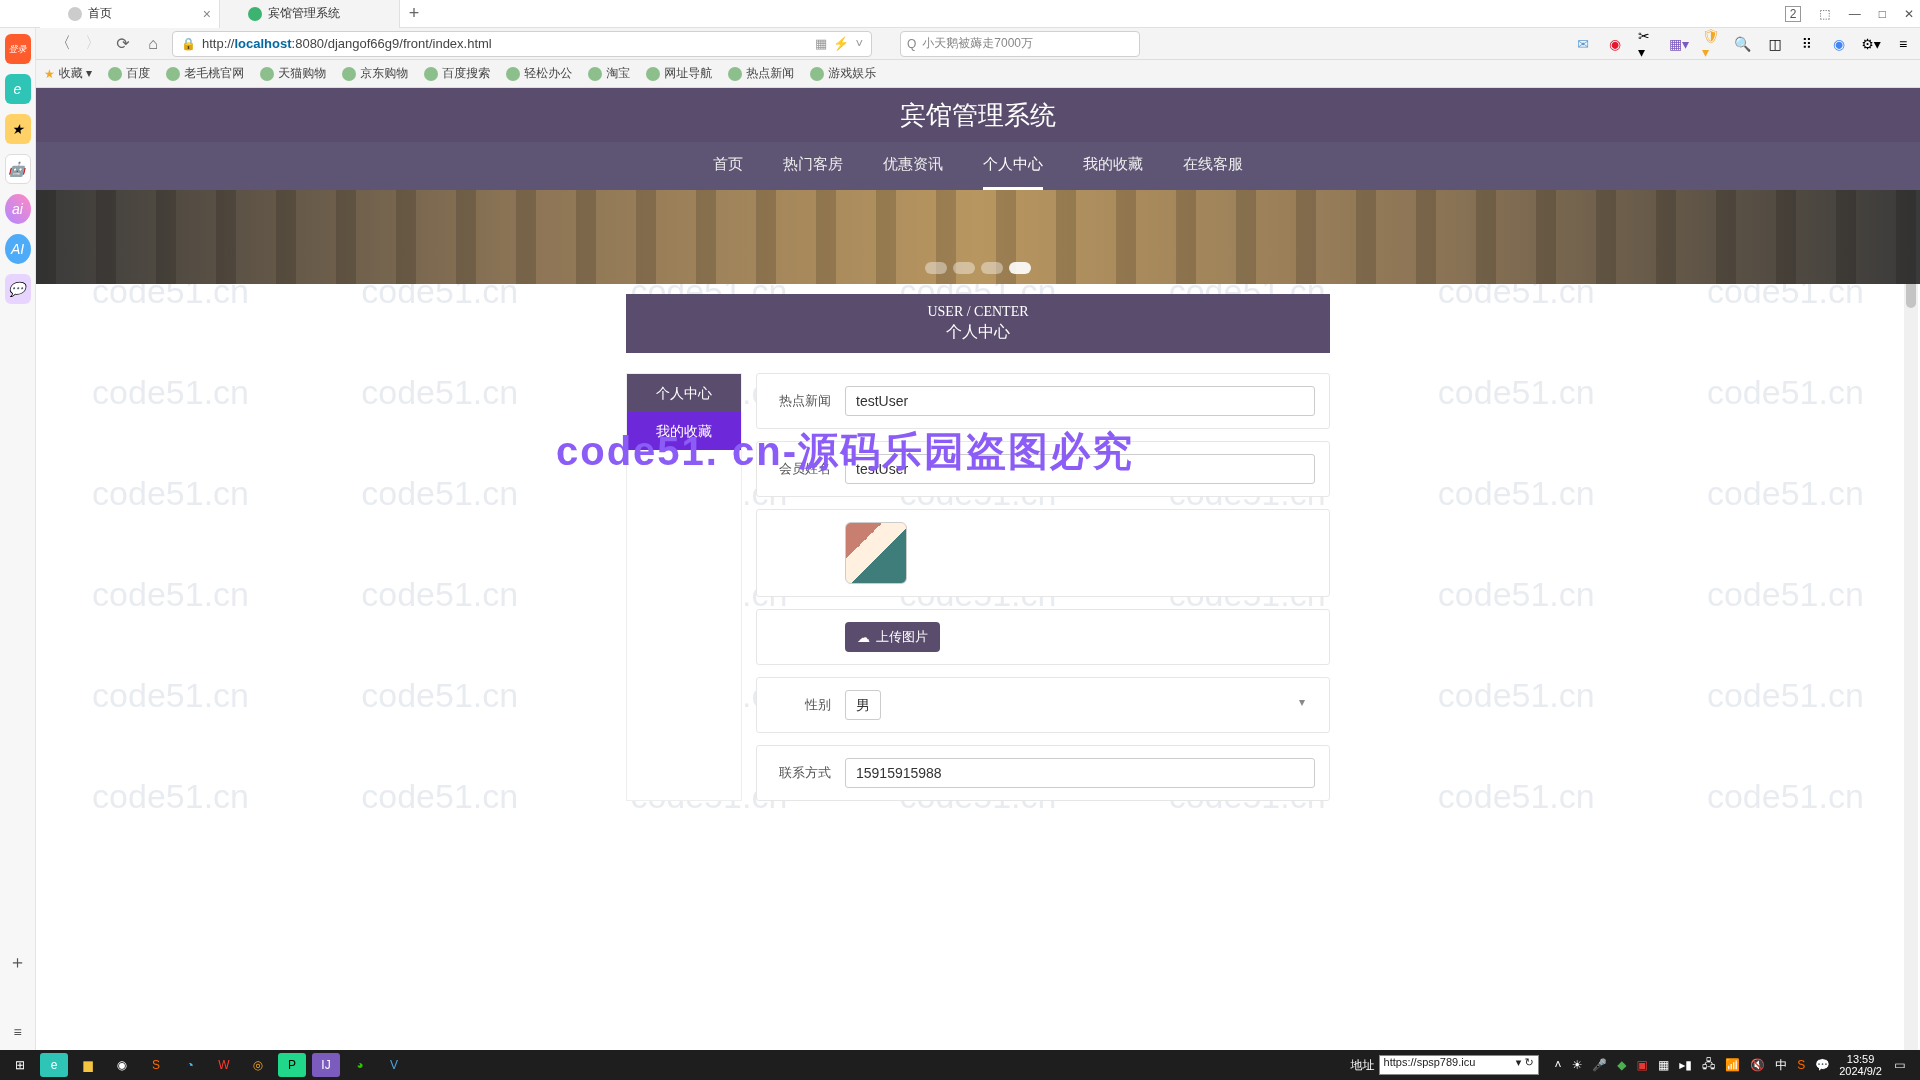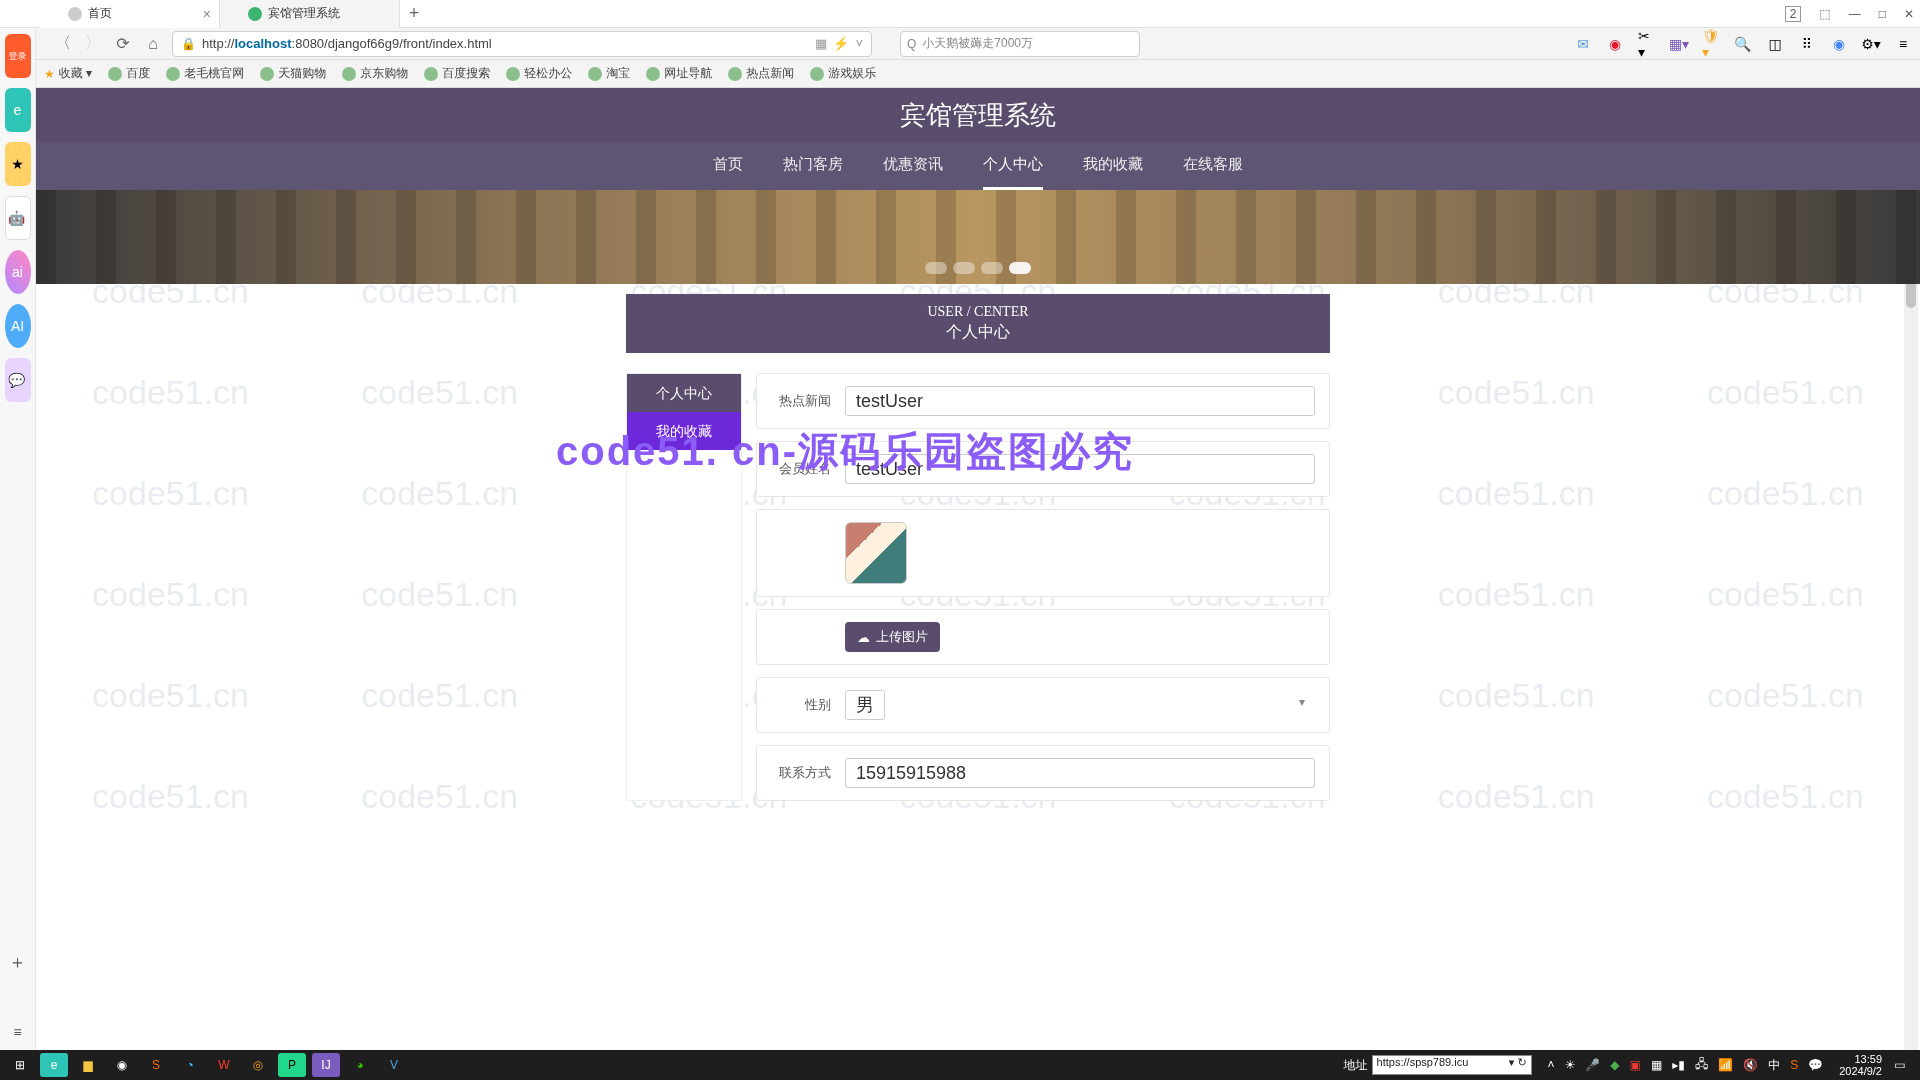--- a/index.html
+++ b/index.html
@@ -38,7 +38,7 @@
 
 
 .vside{ position:absolute; left:0; top:28px; width:36px; height:calc(100% - 58px); background:#f7f7f7; display:flex; flex-direction:column; align-items:center; gap:10px; padding-top:6px; border-right:1px solid #e5e5e5; }
-.vicon{ width:26px; height:44px; border-radius:6px; display:flex; align-items:center; justify-content:center; font-size:14px; }
+.vicon{ width:26px; height:30px; border-radius:6px; display:flex; align-items:center; justify-content:center; font-size:14px;font-style:italic; }
 .vicon.orange{ background:#ff5c2e; color:#fff; font-size:9px; }
 .vicon.teal{ background:#2ec4b6; color:#fff; }
 .vicon.yellow{ background:#ffd166; }

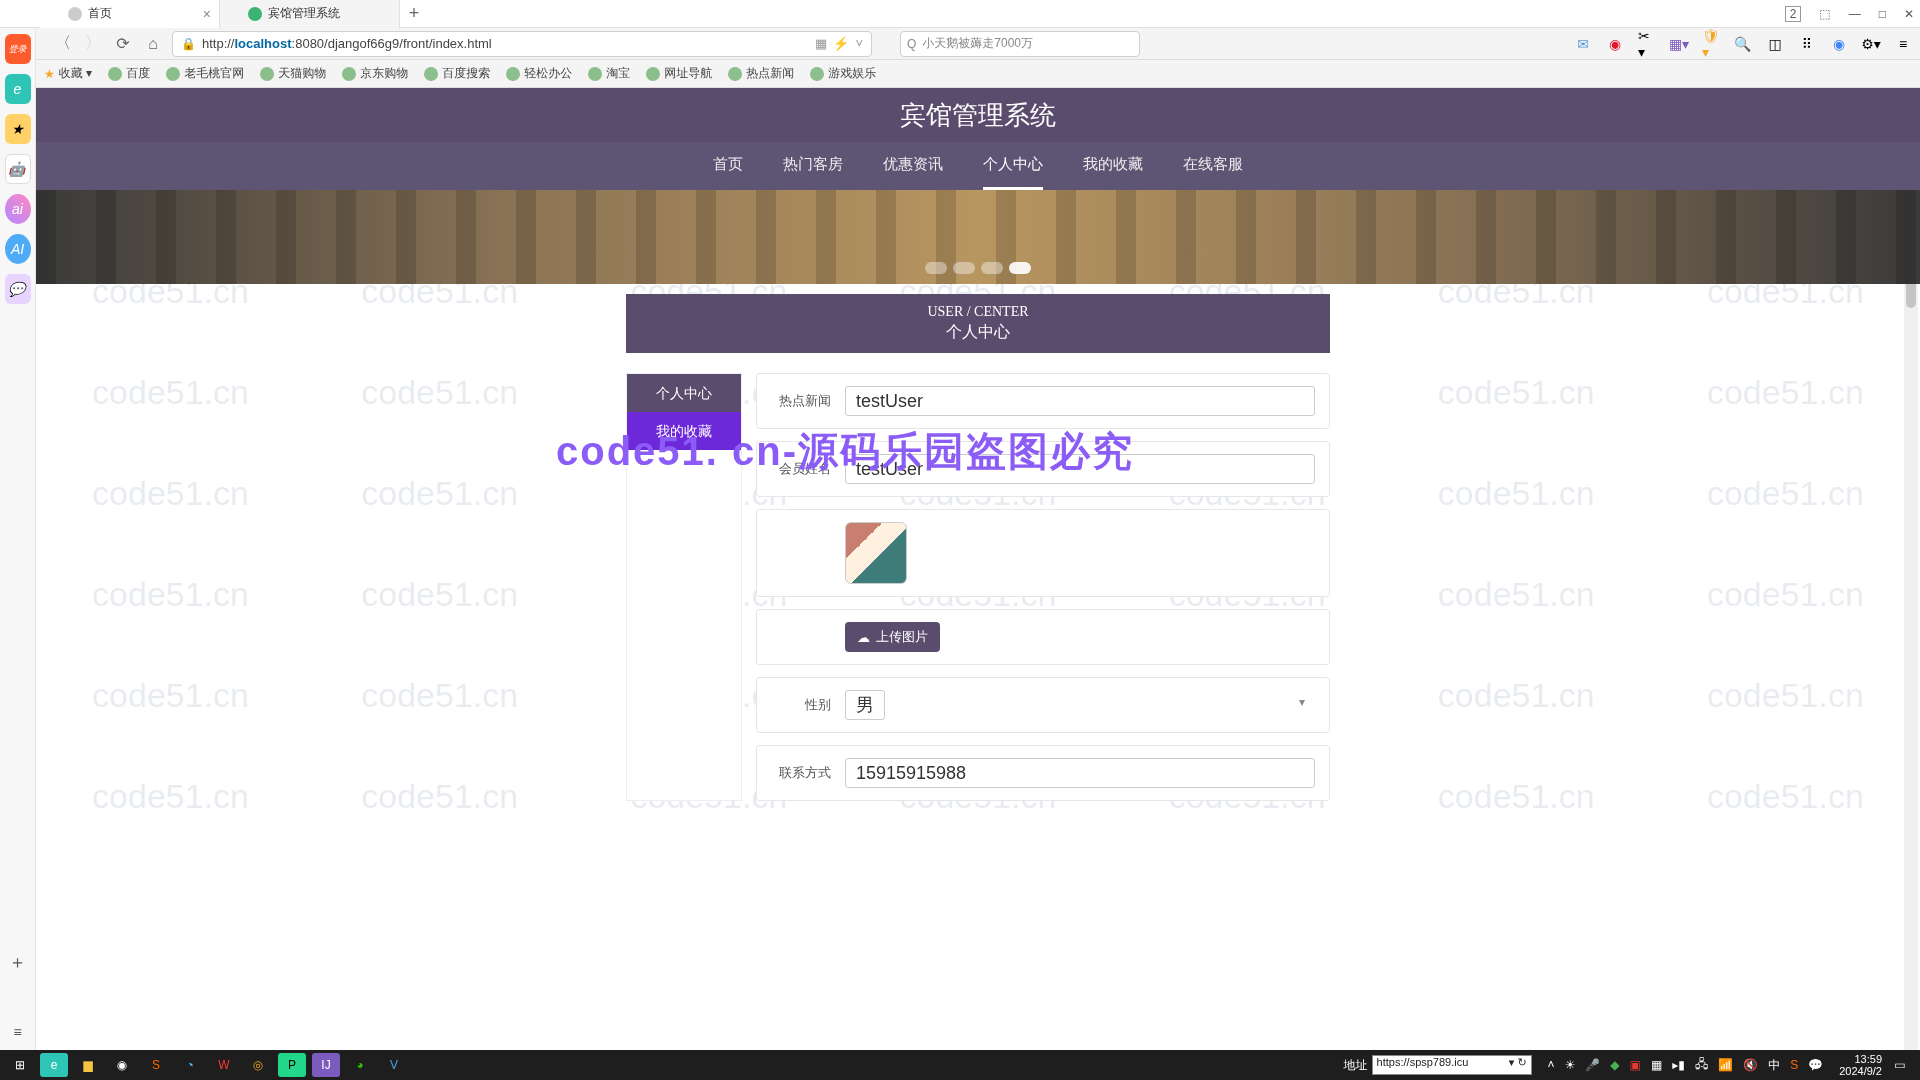--- a/index.html
+++ b/index.html
@@ -80,7 +80,7 @@
 .pright{ flex:1; display:flex; flex-direction:column; gap:12px;}
 .card{ background:#fff; border:1px solid #e6e6e6; border-radius:3px; padding:12px 14px; display:flex; align-items:center; gap:14px;}
 .card label{ width:60px; text-align:right; font-size:13px; color:#555; flex-shrink:0;}
-.card input,.card select{ flex:1; height:30px; border:1px solid #ccc; border-radius:3px; padding:0 10px; font-size:18px; color:#333; background:#fff;}
+.card input,.card select{ flex:1; height:30px; border:1px solid #ccc; border-radius:3px; padding:0 10px; font-size:14px; color:#333; background:#fff;}
 .card select{ appearance:none; background:linear-gradient(#fff,#fff); position:relative;}
 .select-wrap{ flex:1; position:relative;}
 .select-wrap::after{content:"▾"; position:absolute; right:10px; top:5px; color:#888; font-size:12px;}

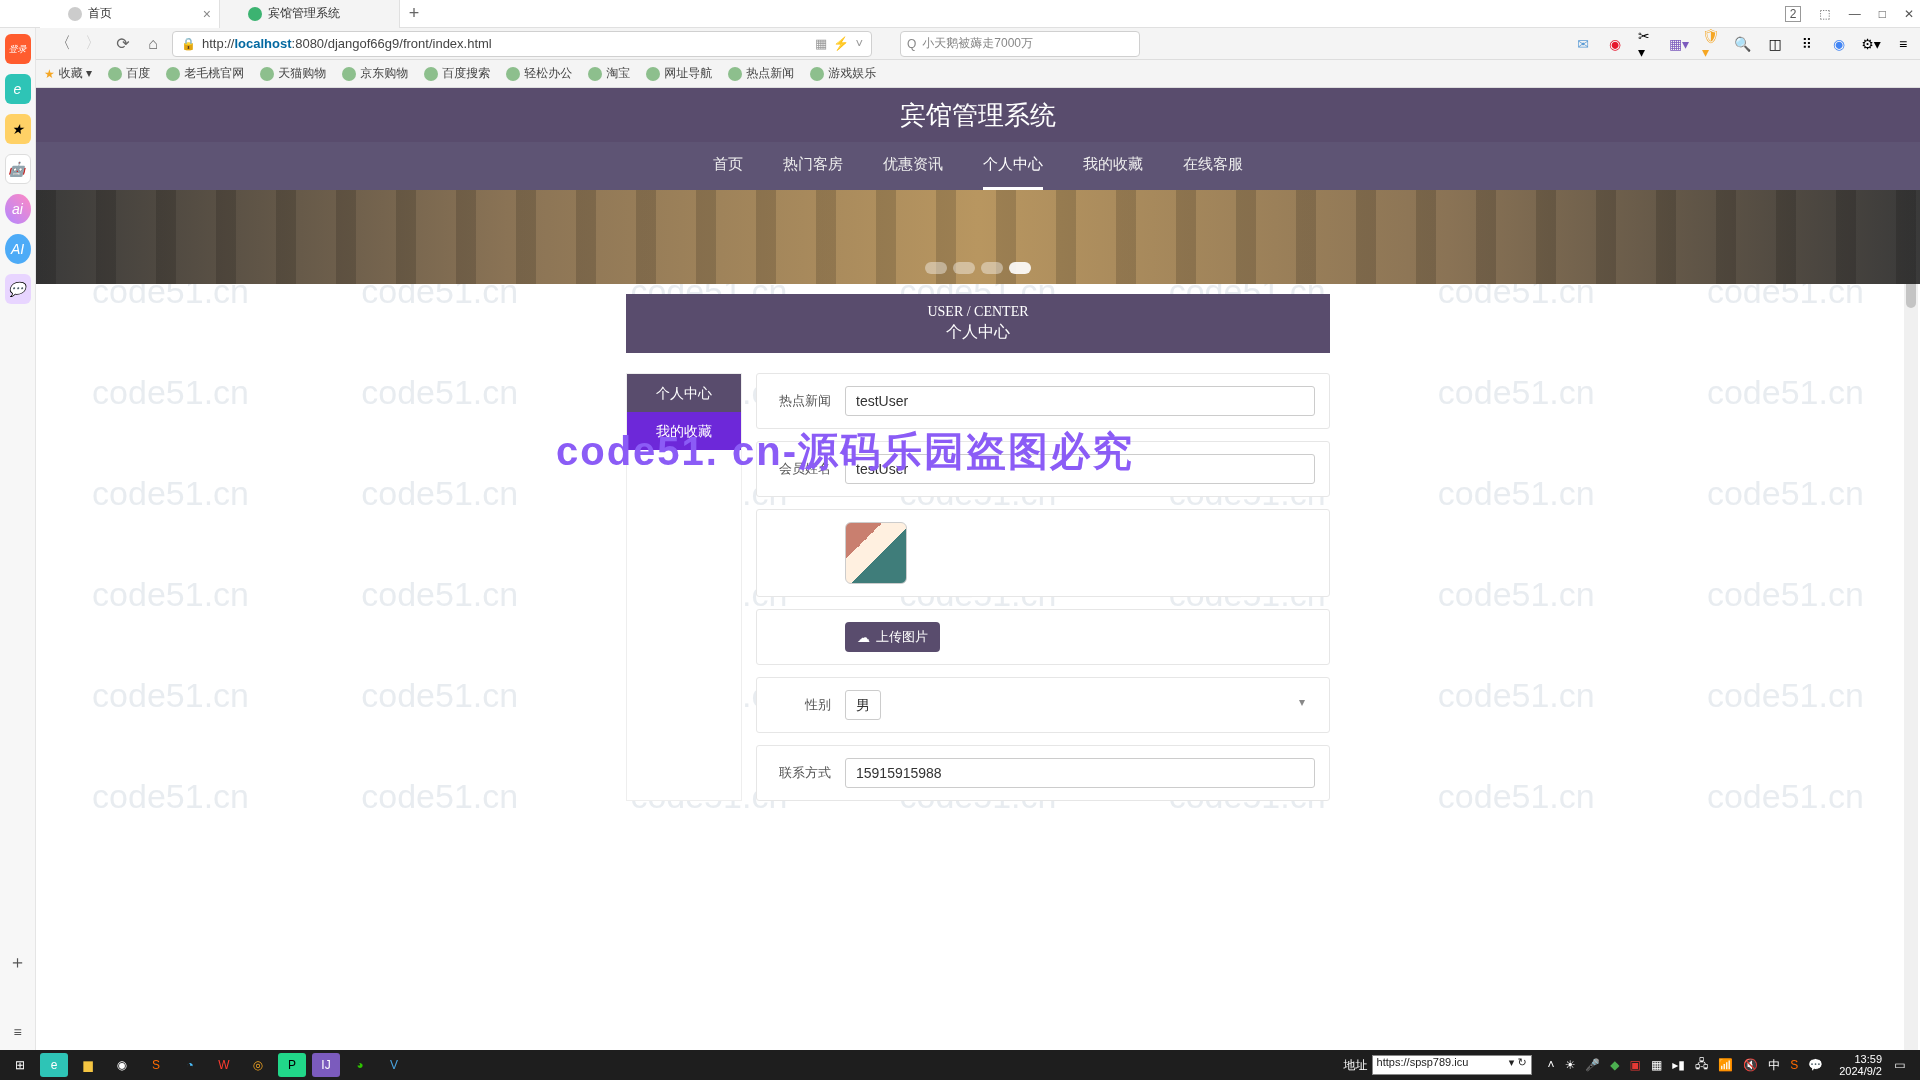--- a/index.html
+++ b/index.html
@@ -97,7 +97,7 @@
 .tb-mid{ margin-left:auto; display:flex; align-items:center; gap:4px;}
 .tb-url{ width:160px; height:20px; background:#fff; color:#222; font-size:11px; display:flex; align-items:flex-start; padding:0 4px; border:1px solid #888;}
 .tb-tray{ display:flex; gap:10px; align-items:center; margin-left:12px;}
-.tb-clock{ text-align:right; line-height:1.1; margin-left:12px; font-size:11px;}
+.tb-clock{ text-align:center; line-height:1.1; margin-left:5px; font-size:11px;}
 </style>
 </head>
 <body>

